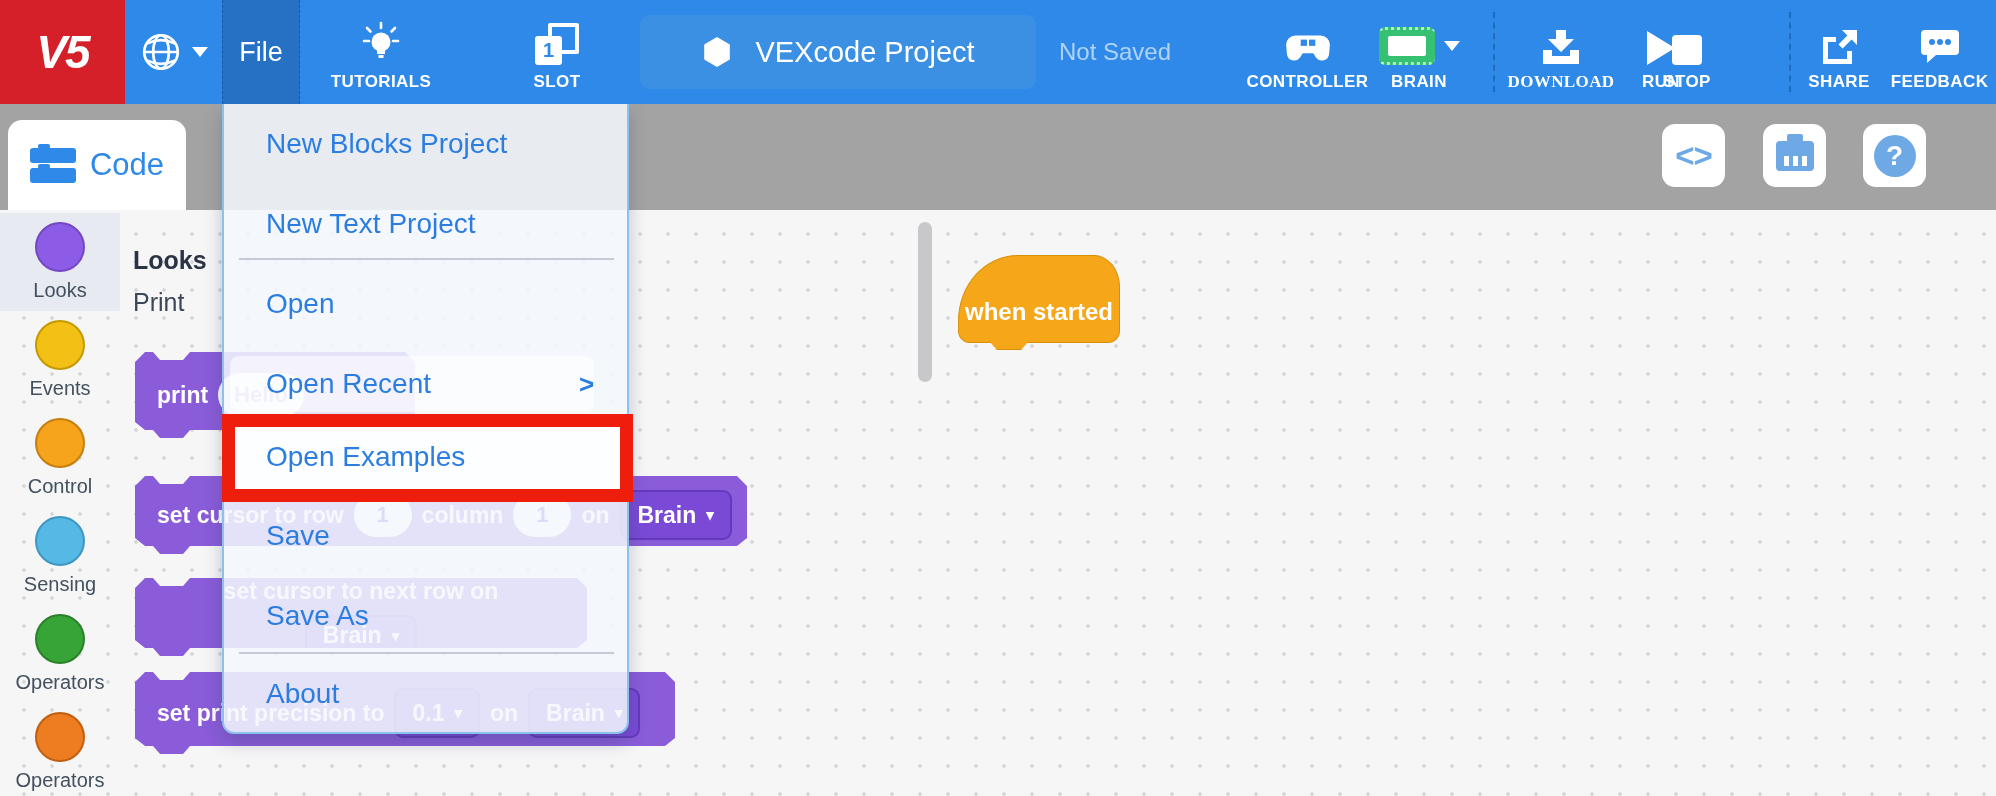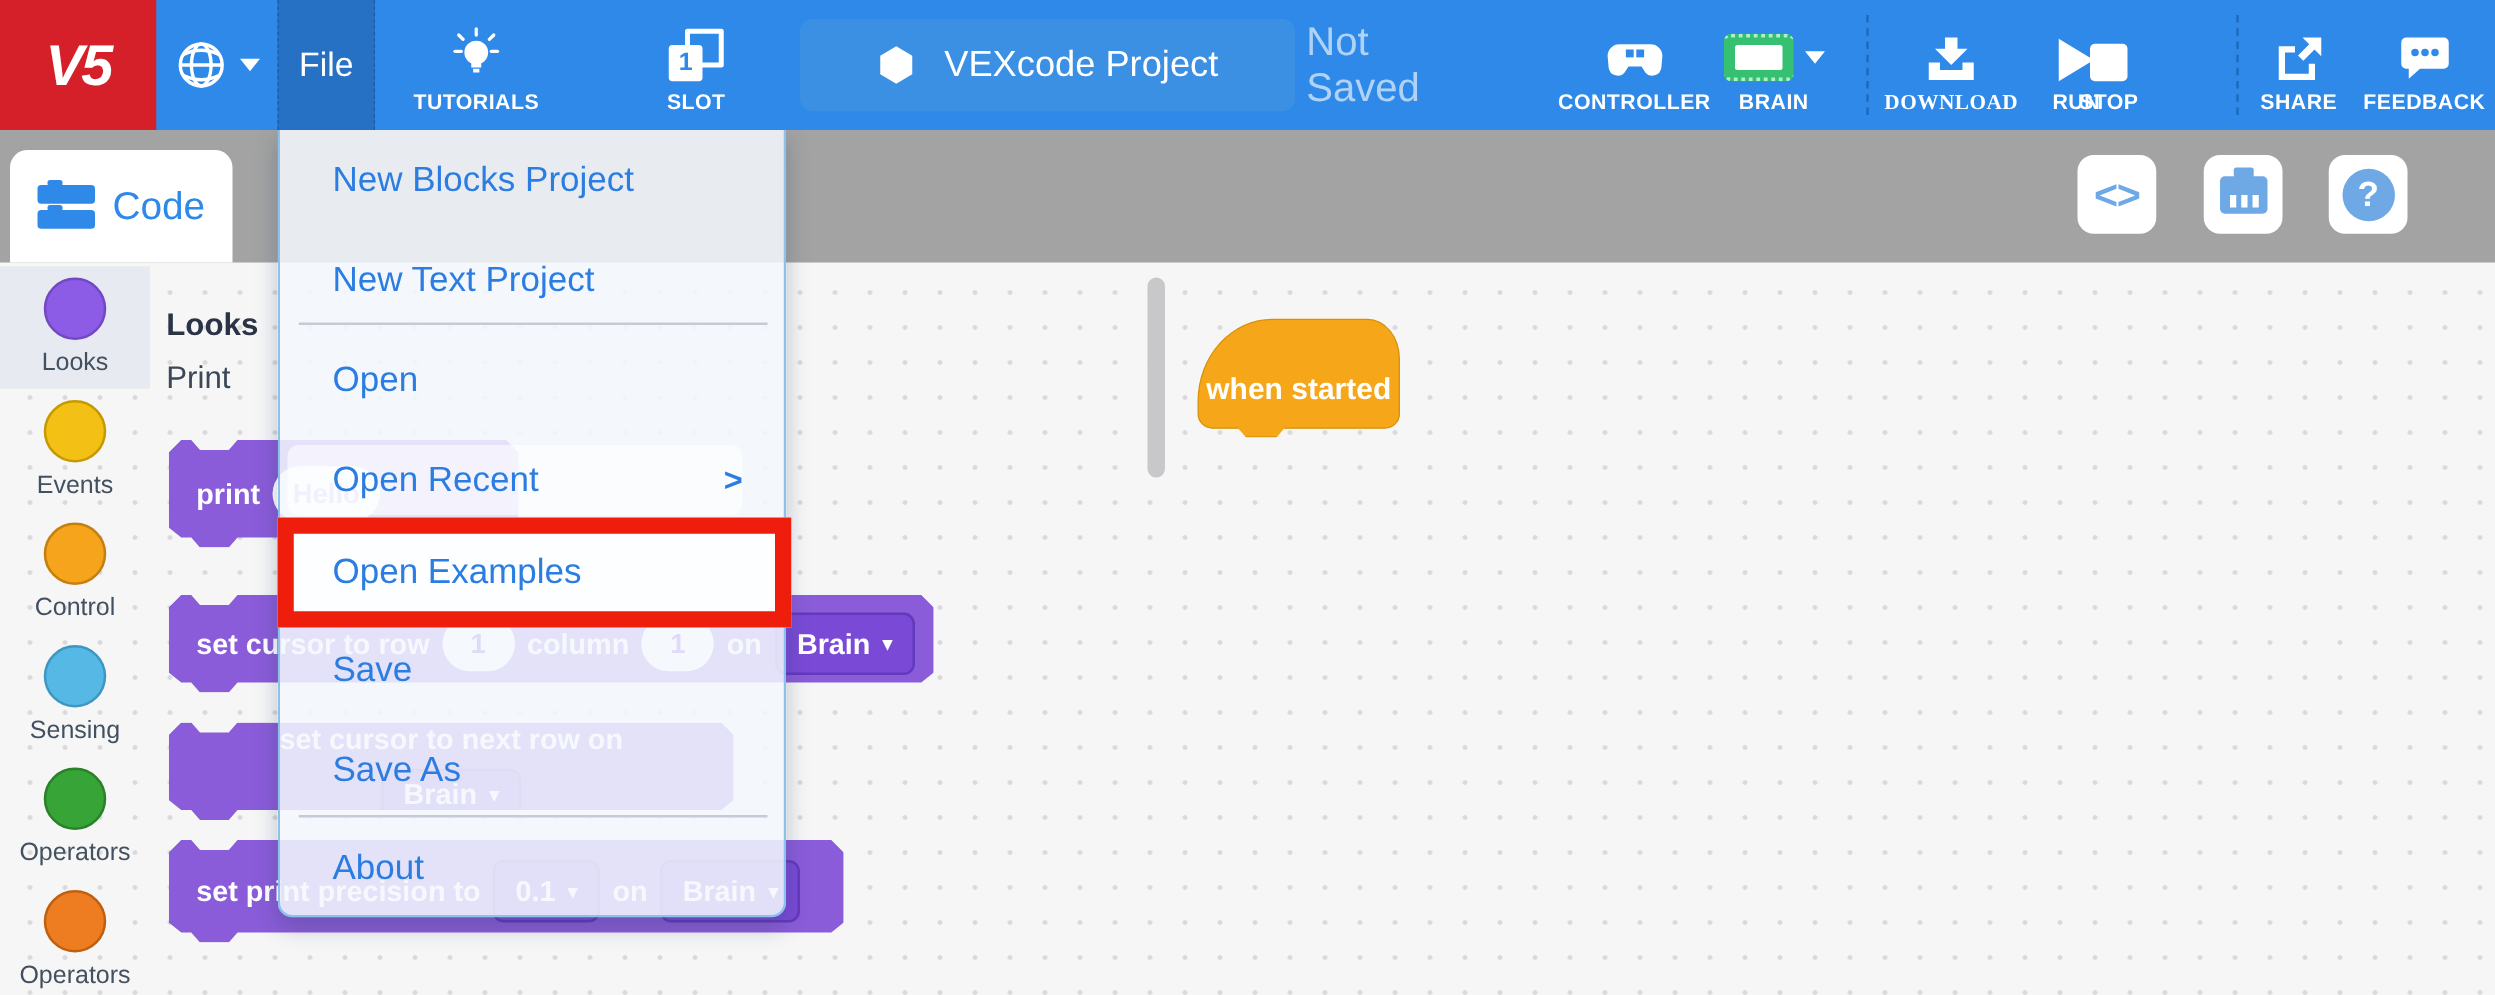--- a/index.html
+++ b/index.html
@@ -20,7 +20,7 @@
   .pill{position:absolute;left:640px;top:15px;width:396px;height:74px;background:#3b90e3;border-radius:10px;
         display:flex;align-items:center;justify-content:center;gap:22px;color:#fff;font-size:29px;cursor:pointer;}
   .status{position:absolute;left:1045px;top:0;width:140px;height:104px;display:flex;align-items:center;justify-content:center;
-        color:rgba(255,255,255,.62);font-size:32px;}
+        color:rgba(255,255,255,.62);font-size:24px;}
   .tb-div{position:absolute;top:12px;height:80px;width:0;border-left:2px dashed rgba(12,70,140,.45);}
   .stop-sq{width:30px;height:30px;background:#fff;border-radius:4px;}
   .run-tri{width:0;height:0;border-top:17px solid transparent;border-bottom:17px solid transparent;border-left:28px solid #fff;}

